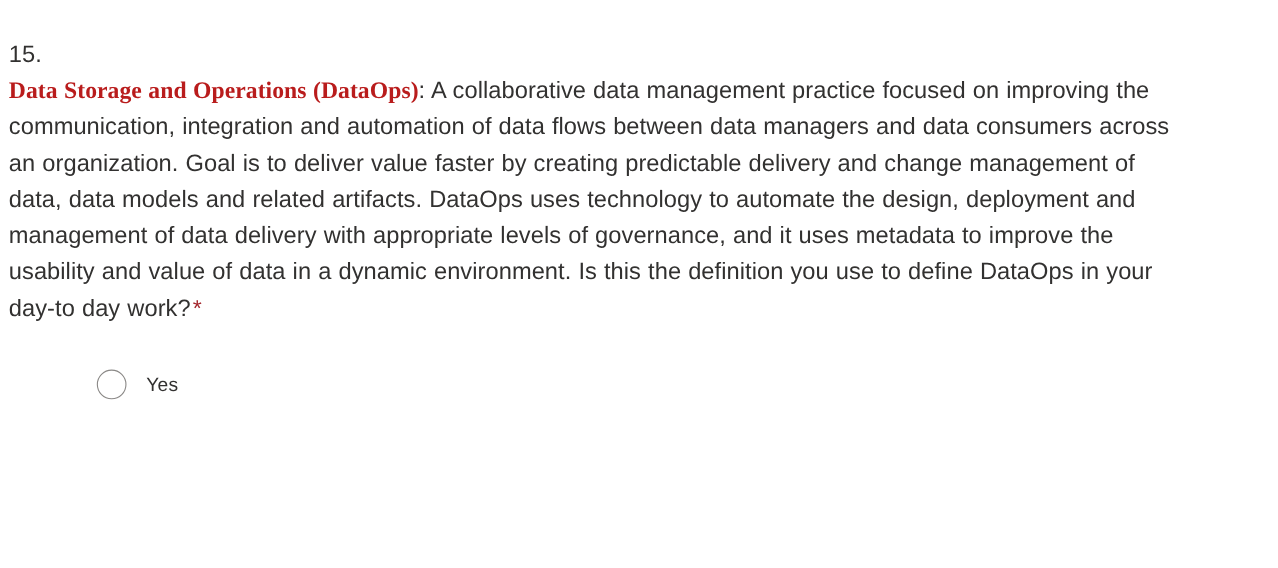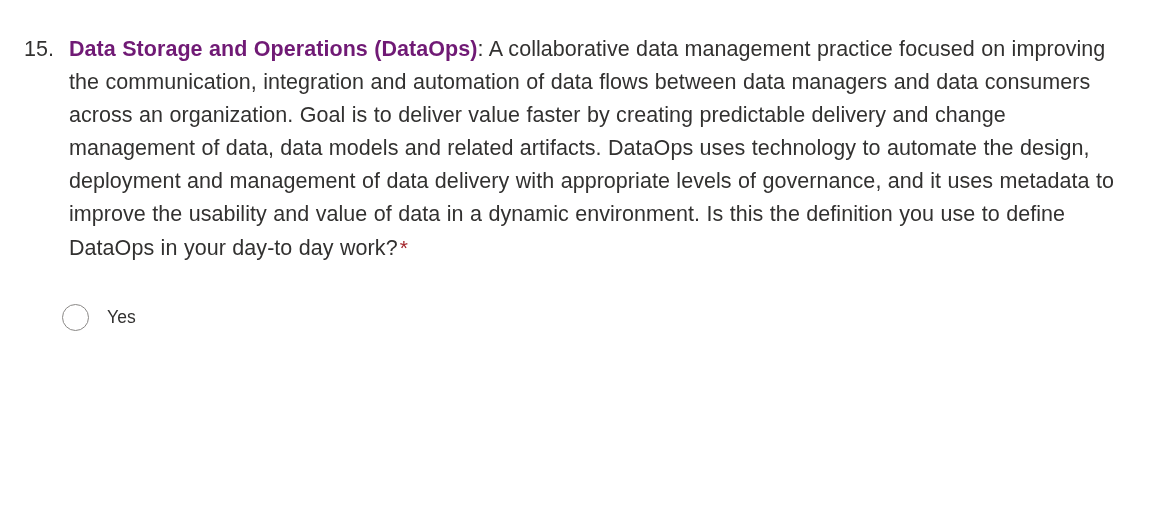--- a/index.html
+++ b/index.html
@@ -30,7 +30,8 @@
   .question-row {
     display: flex;
     align-items: flex-start;
-    padding-left: 24px;
+    padding-left: 8px;
+    flex-direction: column;
   }
 
   .question-number {

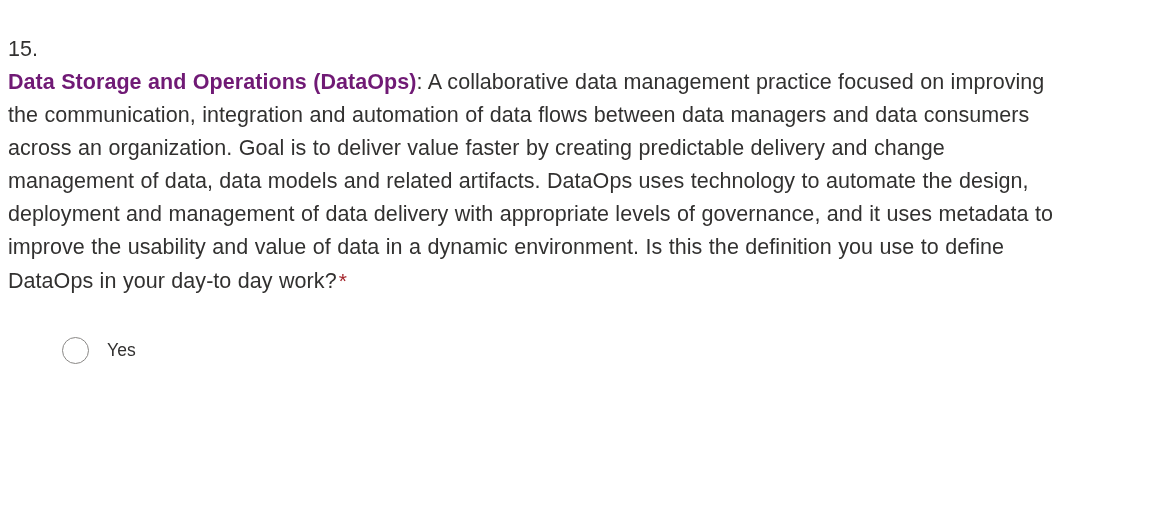--- a/index.html
+++ b/index.html
@@ -56,7 +56,8 @@
 
   .question-text .strong {
     font-weight: bold;
-    color: #701a75;
+    color: #b91c1c;
+    font-family: Liberation Serif, serif;
   }
 
   .required-star {

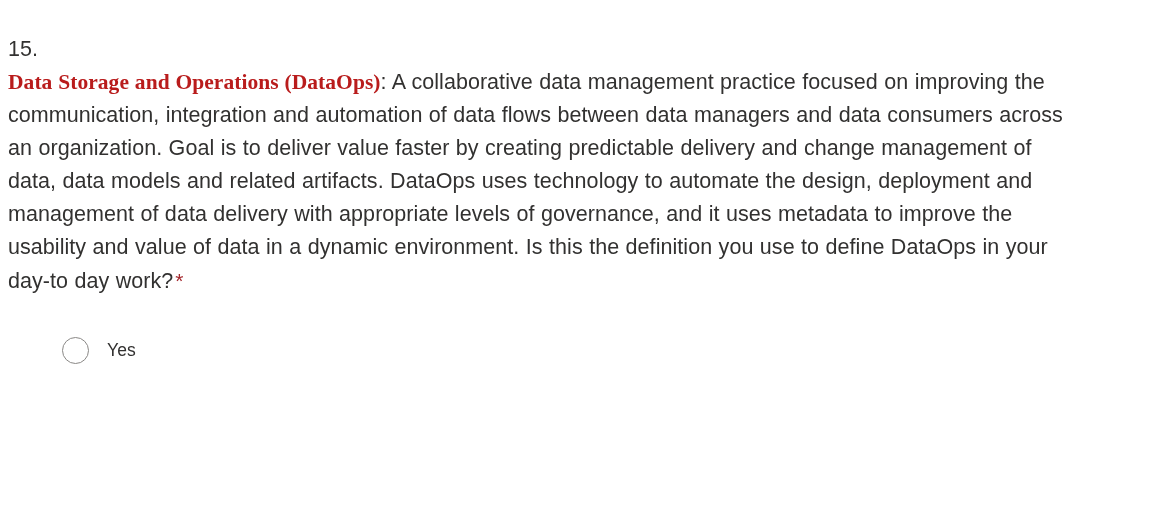--- a/index.html
+++ b/index.html
@@ -68,7 +68,7 @@
 
   .choices {
     margin-top: 30px;
-    padding-left: 62px;
+    padding-left: 88px;
   }
 
   .choice-row {

